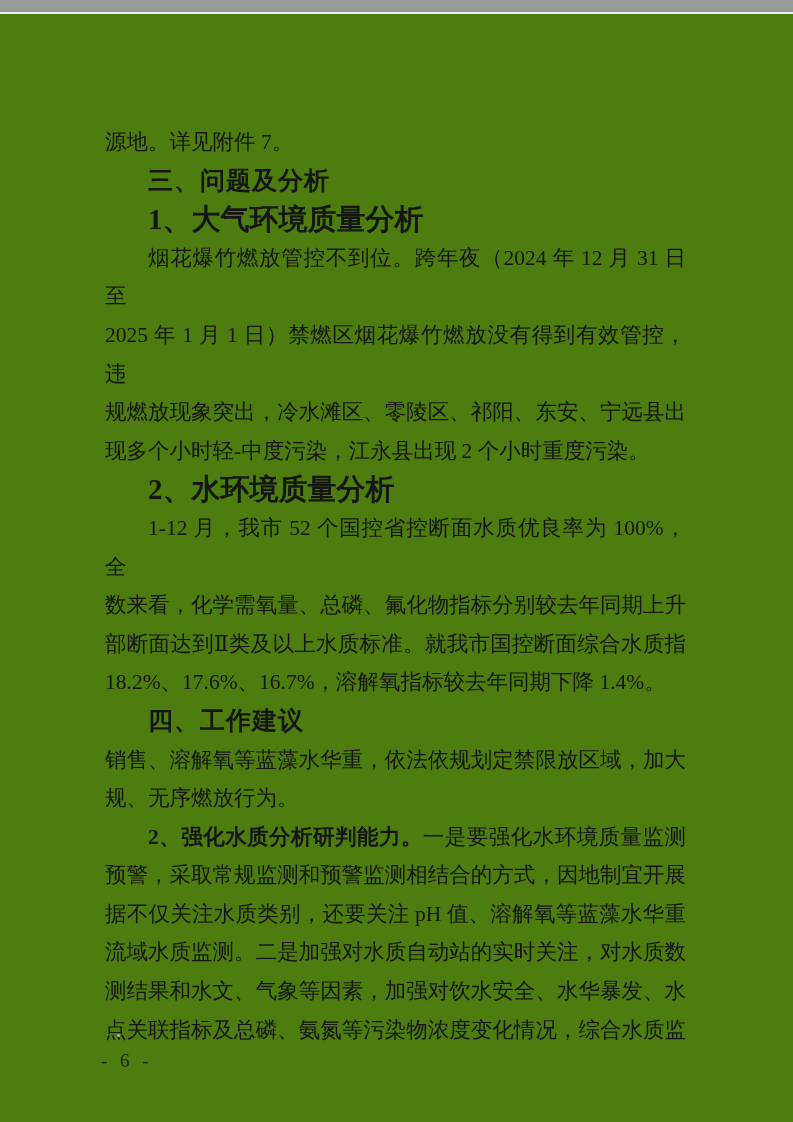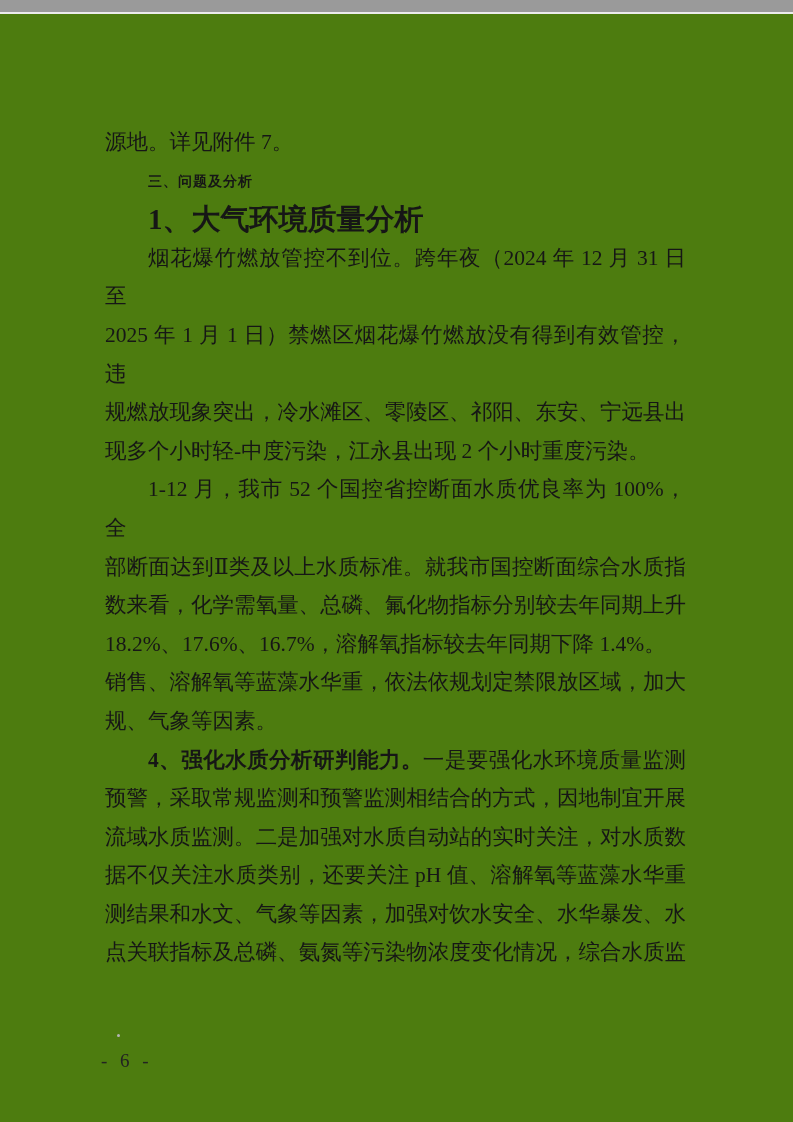--- a/index.html
+++ b/index.html
@@ -36,9 +36,9 @@
   .line.justify { text-align-last: justify; }
   .line.indent { text-indent: 43px; }
   .line.h1 {
-    font-family: Liberation Sans, sans-serif;
+    font-family: Liberation Serif, serif;
     font-weight: 700;
-    font-size: 14px;
+    font-size: 25px;
     letter-spacing: 1px;
   }
   .line.h2 {

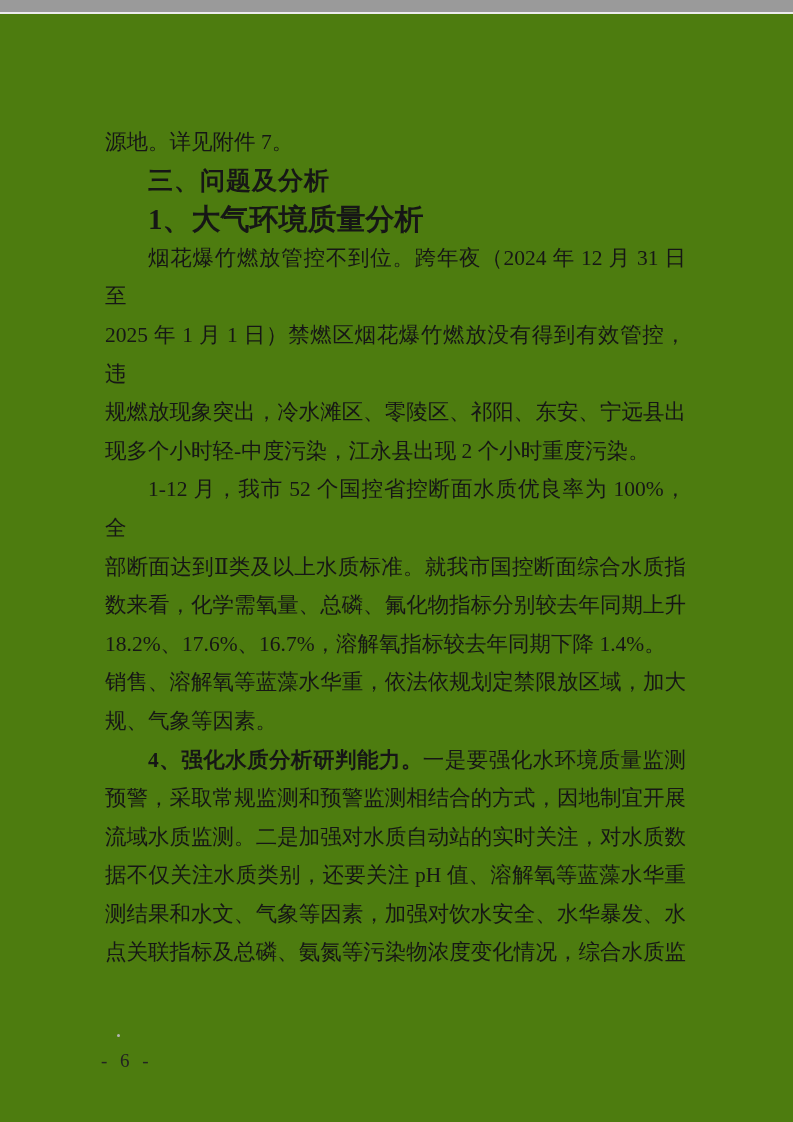--- a/index.html
+++ b/index.html
@@ -77,6 +77,7 @@
       <div class="line body justify"><span>2025 年 1 月 1 日）禁燃区烟花爆竹燃放没有得到有效管控，违</span></div>
       <div class="line body justify"><span>规燃放现象突出，冷水滩区、零陵区、祁阳、东安、宁远县出</span></div>
       <div class="line body"><span>现多个小时轻-中度污染，江永县出现 2 个小时重度污染。</span></div>
+      <div class="line h2 indent"><span class="b">2、水环境质量分析</span></div>
       <div class="line body indent justify"><span>1-12 月，我市 52 个国控省控断面水质优良率为 100%，全</span></div>
       <div class="line body justify"><span>部断面达到Ⅱ类及以上水质标准。就我市国控断面综合水质指</span></div>
       <div class="line body justify"><span>数来看，化学需氧量、总磷、氟化物指标分别较去年同期上升</span></div>

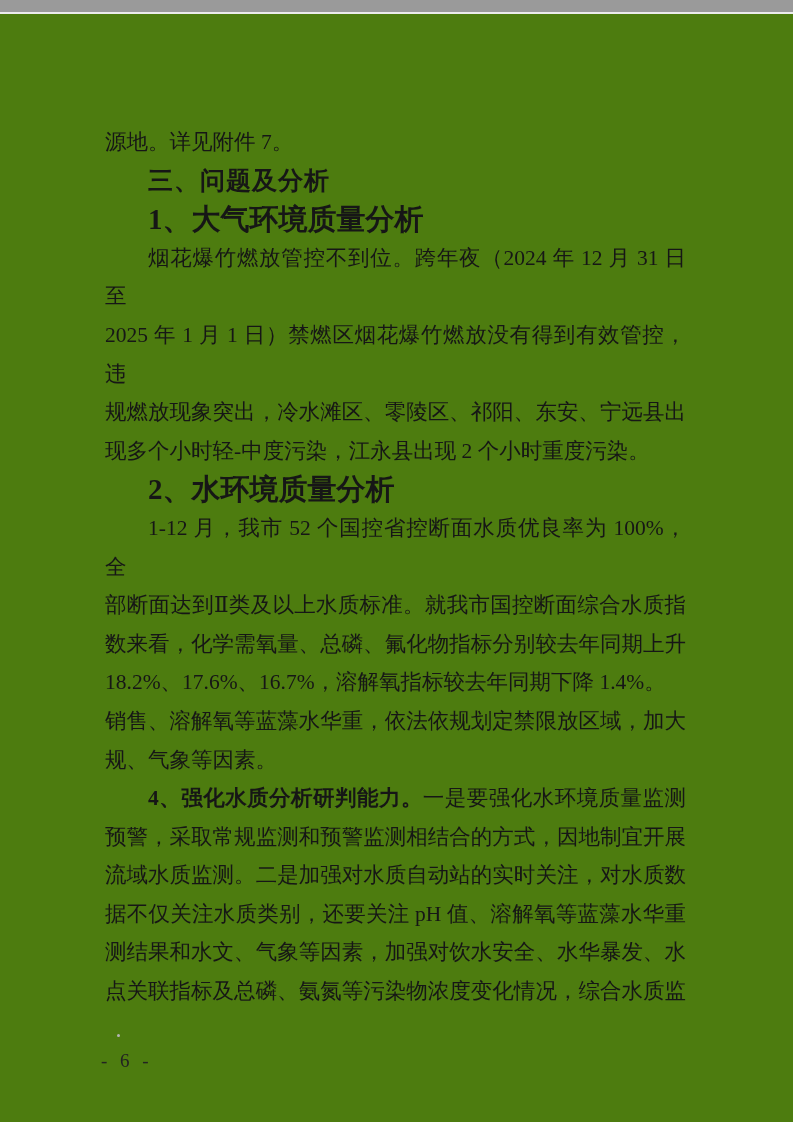--- a/index.html
+++ b/index.html
@@ -79,8 +79,8 @@
       <div class="line body"><span>现多个小时轻-中度污染，江永县出现 2 个小时重度污染。</span></div>
       <div class="line h2 indent"><span class="b">2、水环境质量分析</span></div>
       <div class="line body indent justify"><span>1-12 月，我市 52 个国控省控断面水质优良率为 100%，全</span></div>
+      <div class="line body justify"><span>数来看，化学需氧量、总磷、氟化物指标分别较去年同期上升</span></div>
       <div class="line body justify"><span>部断面达到Ⅱ类及以上水质标准。就我市国控断面综合水质指</span></div>
-      <div class="line body justify"><span>数来看，化学需氧量、总磷、氟化物指标分别较去年同期上升</span></div>
       <div class="line body"><span>18.2%、17.6%、16.7%，溶解氧指标较去年同期下降 1.4%。</span></div>
       <div class="line body justify"><span>销售、溶解氧等蓝藻水华重，依法依规划定禁限放区域，加大</span></div>
       <div class="line body"><span>规、气象等因素。</span></div>

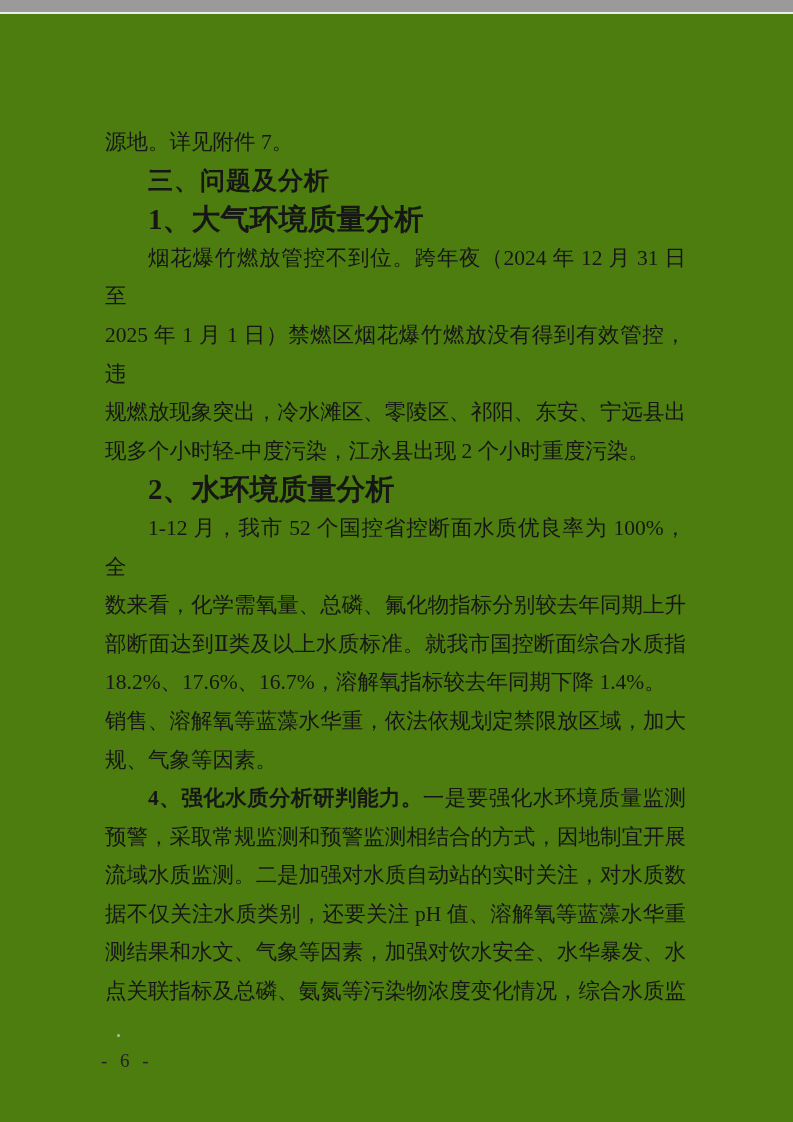--- a/index.html
+++ b/index.html
@@ -82,6 +82,7 @@
       <div class="line body justify"><span>数来看，化学需氧量、总磷、氟化物指标分别较去年同期上升</span></div>
       <div class="line body justify"><span>部断面达到Ⅱ类及以上水质标准。就我市国控断面综合水质指</span></div>
       <div class="line body"><span>18.2%、17.6%、16.7%，溶解氧指标较去年同期下降 1.4%。</span></div>
+      <div class="line h1 indent"><span class="b">四、工作建议</span></div>
       <div class="line body justify"><span>销售、溶解氧等蓝藻水华重，依法依规划定禁限放区域，加大</span></div>
       <div class="line body"><span>规、气象等因素。</span></div>
       <div class="line body indent justify"><span class="b">4、强化水质分析研判能力。</span><span>一是要强化水环境质量监测</span></div>

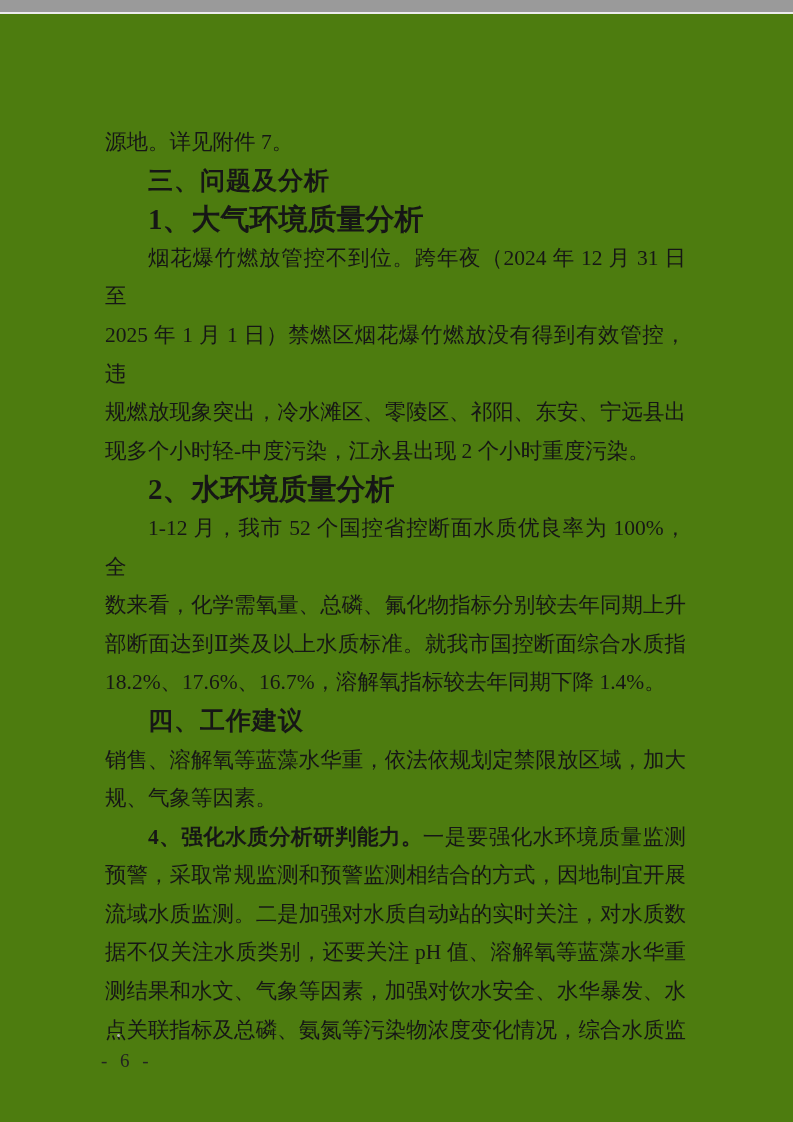--- a/index.html
+++ b/index.html
@@ -84,7 +84,7 @@
       <div class="line body"><span>18.2%、17.6%、16.7%，溶解氧指标较去年同期下降 1.4%。</span></div>
       <div class="line h1 indent"><span class="b">四、工作建议</span></div>
       <div class="line body justify"><span>销售、溶解氧等蓝藻水华重，依法依规划定禁限放区域，加大</span></div>
-      <div class="line body"><span>规、气象等因素。</span></div>
+      <div class="line body"><span>规、无序燃放行为。</span></div>
       <div class="line body indent justify"><span class="b">4、强化水质分析研判能力。</span><span>一是要强化水环境质量监测</span></div>
       <div class="line body justify"><span>预警，采取常规监测和预警监测相结合的方式，因地制宜开展</span></div>
       <div class="line body justify"><span>流域水质监测。二是加强对水质自动站的实时关注，对水质数</span></div>

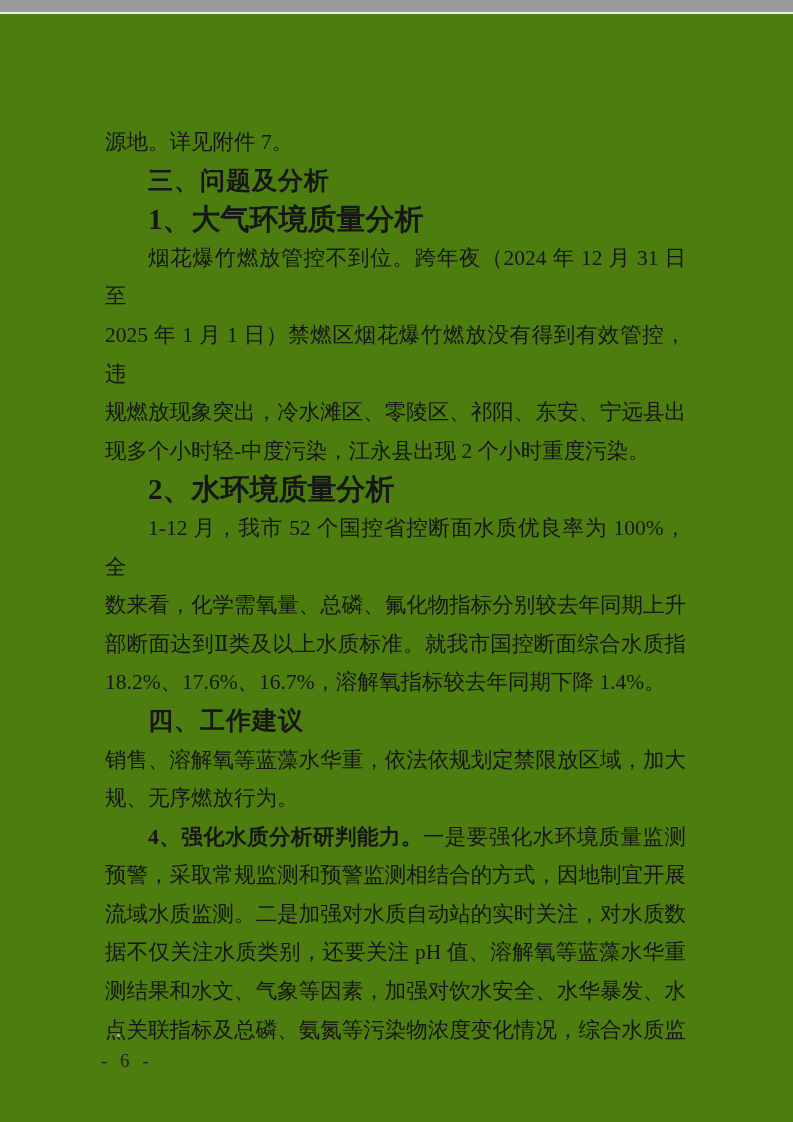--- a/index.html
+++ b/index.html
@@ -85,7 +85,7 @@
       <div class="line h1 indent"><span class="b">四、工作建议</span></div>
       <div class="line body justify"><span>销售、溶解氧等蓝藻水华重，依法依规划定禁限放区域，加大</span></div>
       <div class="line body"><span>规、无序燃放行为。</span></div>
-      <div class="line body indent justify"><span class="b">4、强化水质分析研判能力。</span><span>一是要强化水环境质量监测</span></div>
+      <div class="line body indent justify"><span class="b">2、强化水质分析研判能力。</span><span>一是要强化水环境质量监测</span></div>
       <div class="line body justify"><span>预警，采取常规监测和预警监测相结合的方式，因地制宜开展</span></div>
       <div class="line body justify"><span>流域水质监测。二是加强对水质自动站的实时关注，对水质数</span></div>
       <div class="line body justify"><span>据不仅关注水质类别，还要关注 pH 值、溶解氧等蓝藻水华重</span></div>

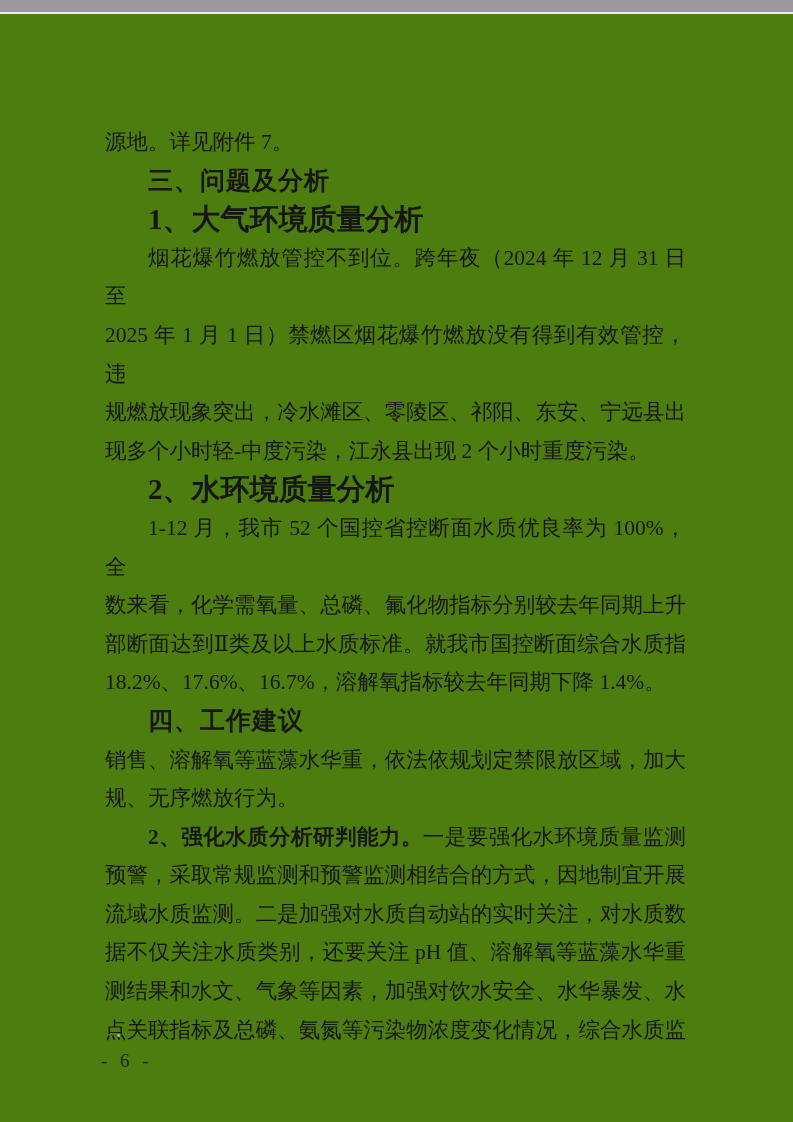--- a/index.html
+++ b/index.html
@@ -87,8 +87,8 @@
       <div class="line body"><span>规、无序燃放行为。</span></div>
       <div class="line body indent justify"><span class="b">2、强化水质分析研判能力。</span><span>一是要强化水环境质量监测</span></div>
       <div class="line body justify"><span>预警，采取常规监测和预警监测相结合的方式，因地制宜开展</span></div>
+      <div class="line body justify"><span>据不仅关注水质类别，还要关注 pH 值、溶解氧等蓝藻水华重</span></div>
       <div class="line body justify"><span>流域水质监测。二是加强对水质自动站的实时关注，对水质数</span></div>
-      <div class="line body justify"><span>据不仅关注水质类别，还要关注 pH 值、溶解氧等蓝藻水华重</span></div>
       <div class="line body justify"><span>测结果和水文、气象等因素，加强对饮水安全、水华暴发、水</span></div>
       <div class="line body justify"><span>点关联指标及总磷、氨氮等污染物浓度变化情况，综合水质监</span></div>
     </div>

